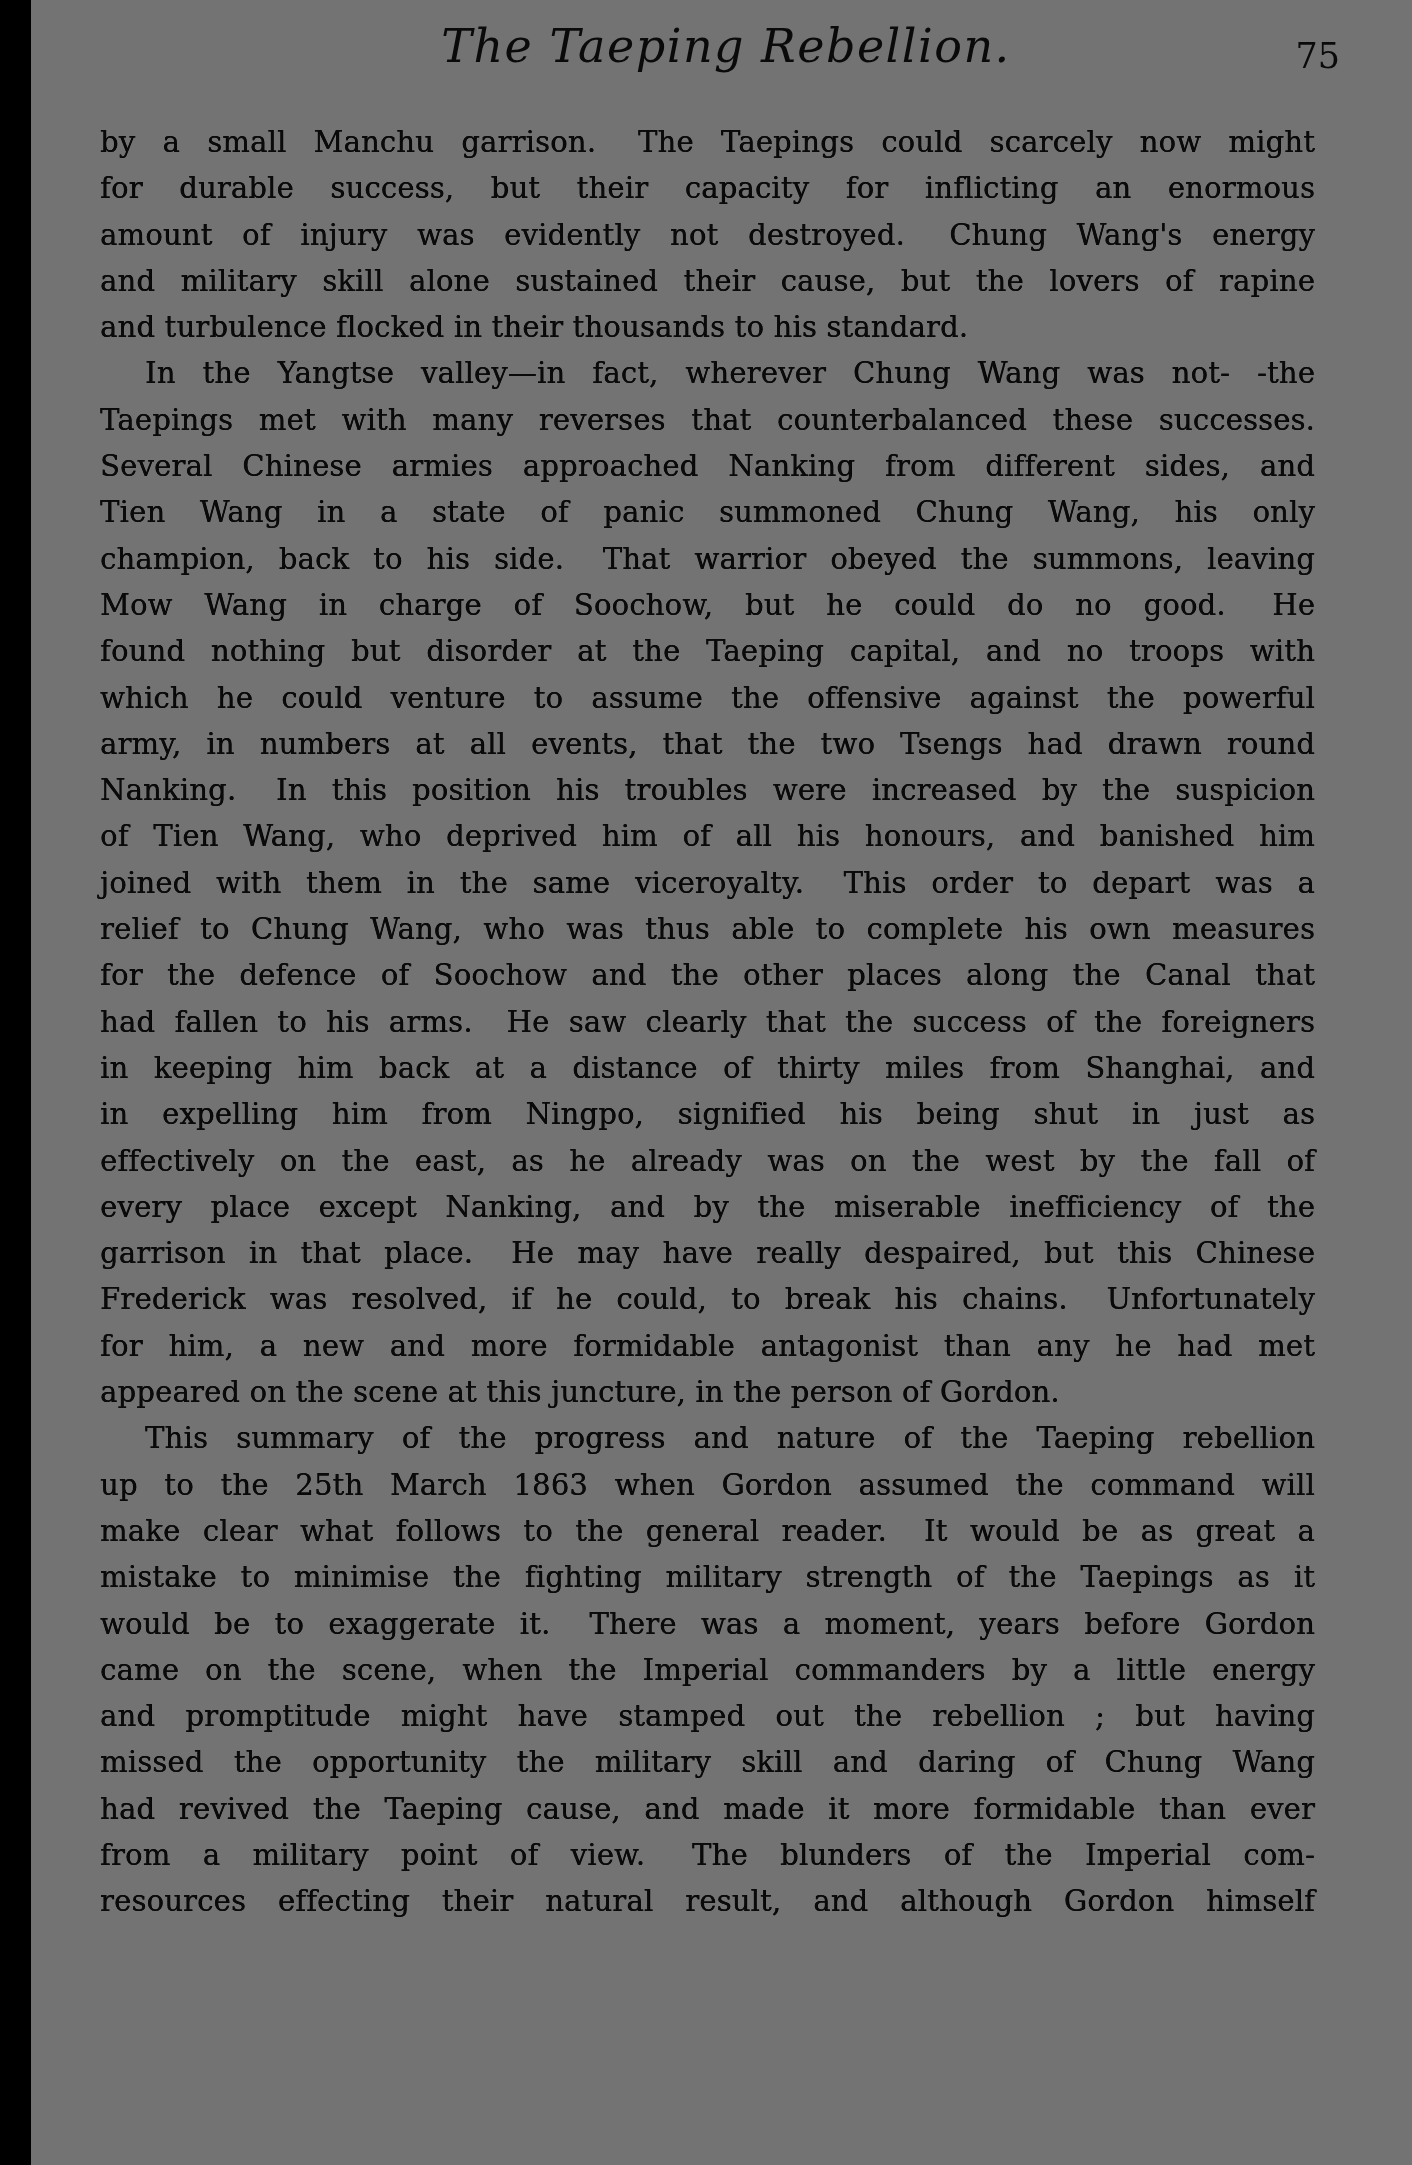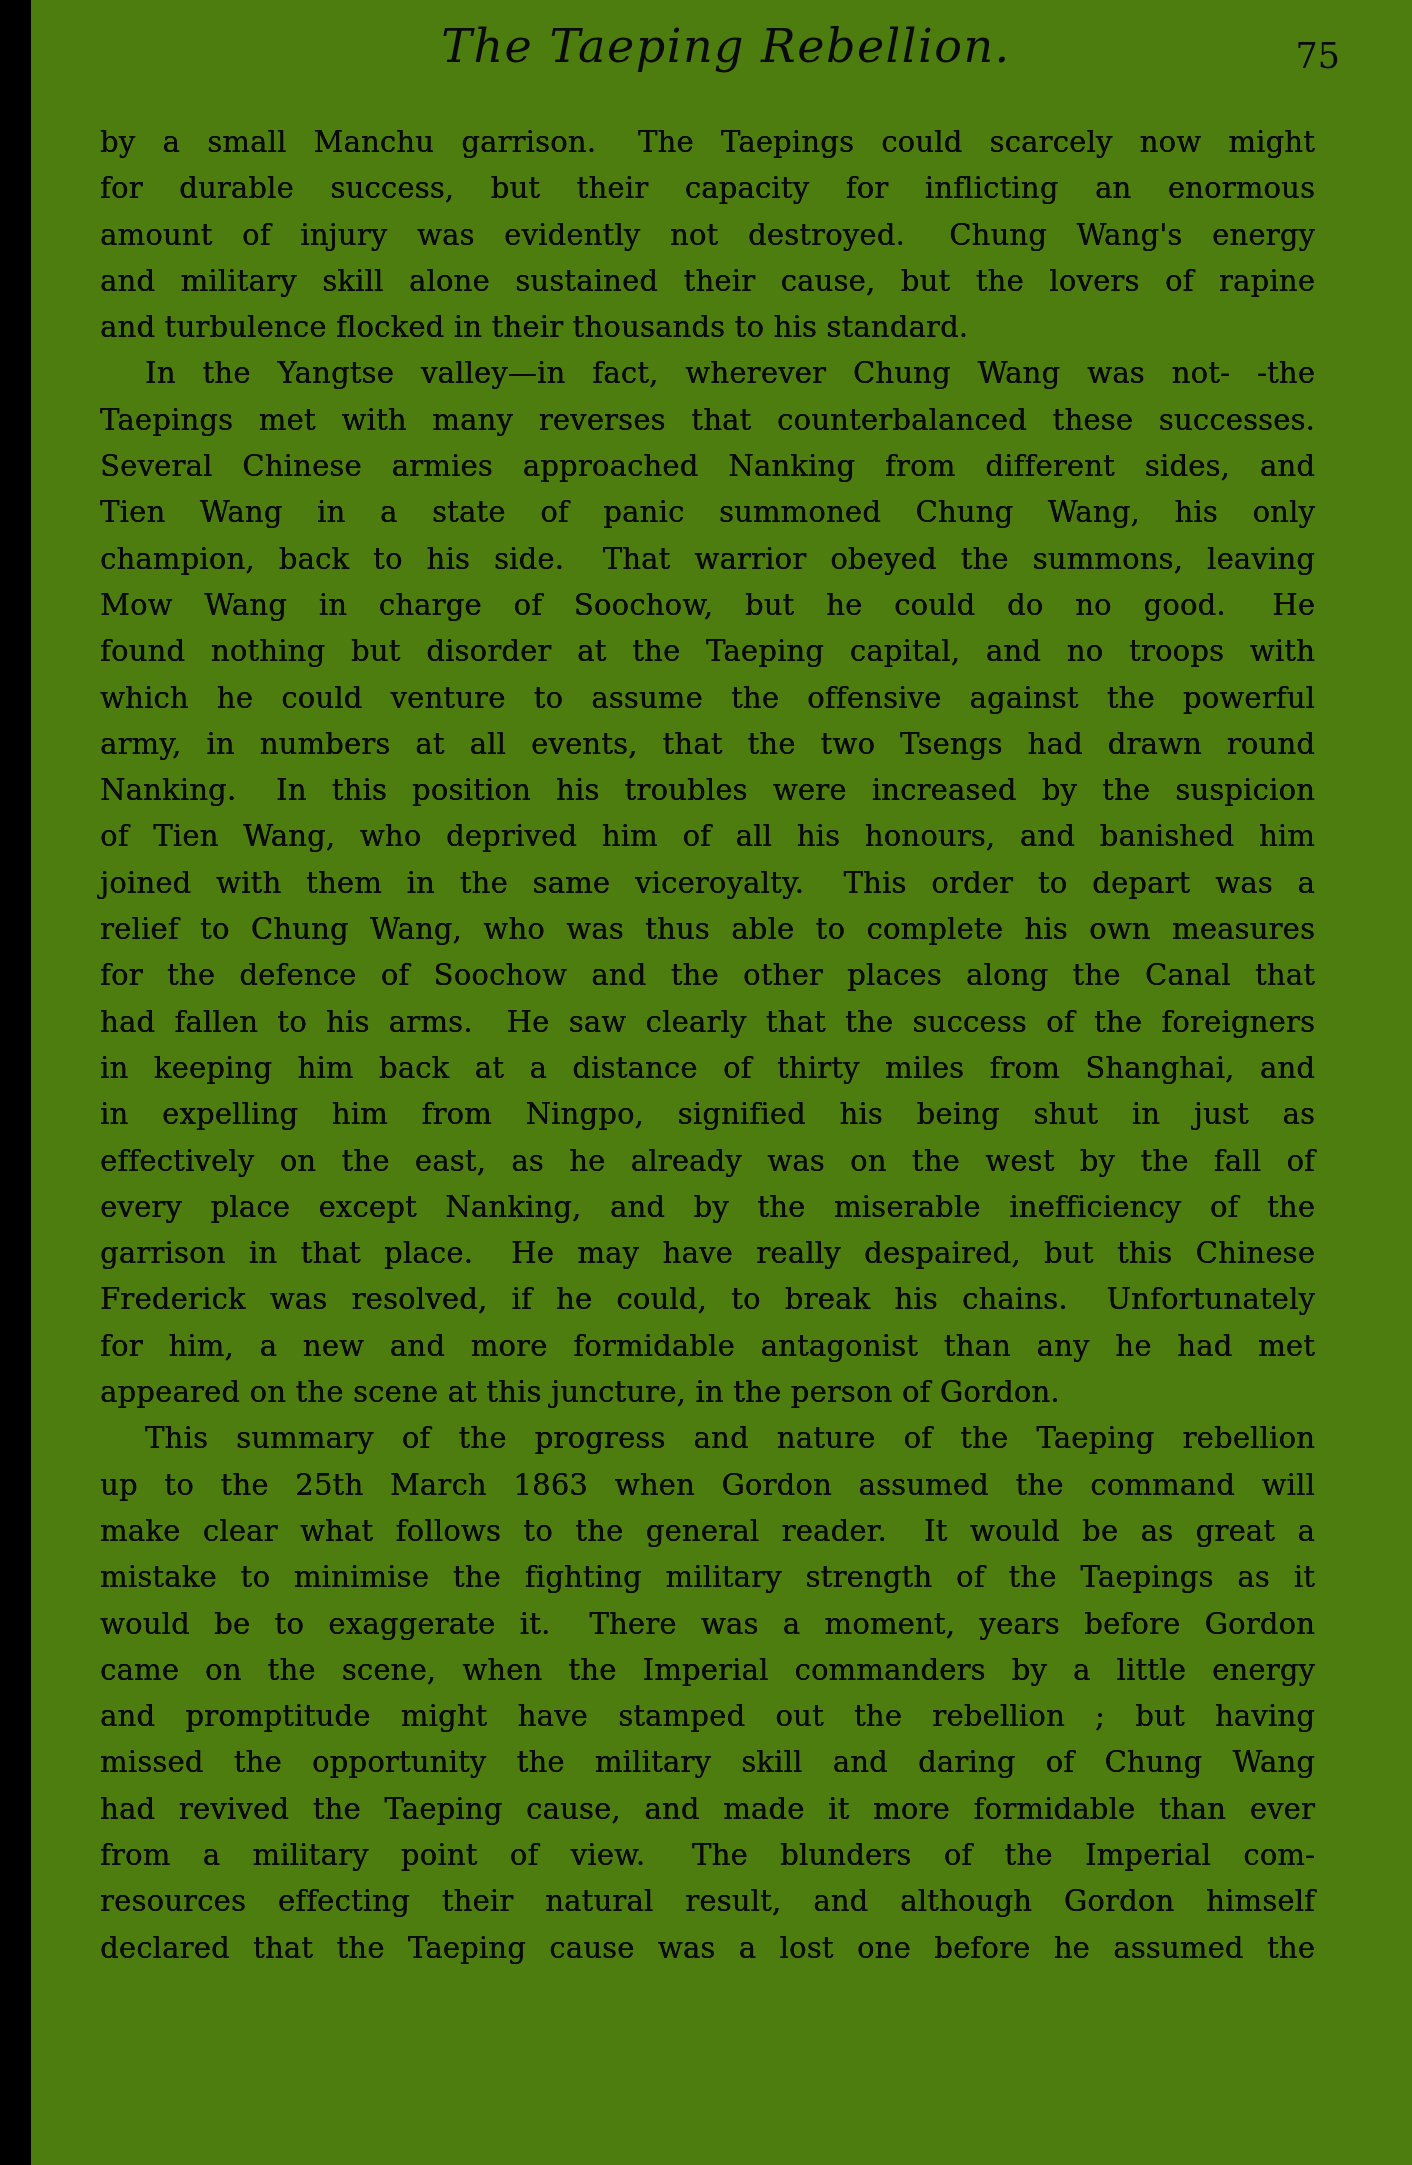--- a/index.html
+++ b/index.html
@@ -7,7 +7,7 @@
     position: relative;
     width: 1412px;
     height: 2165px;
-    background: #4d7c0f;
+    background: #737373;
     overflow: hidden;
     font-family: "DejaVu Serif", "Liberation Serif", serif;
     color: #0a0a0a;

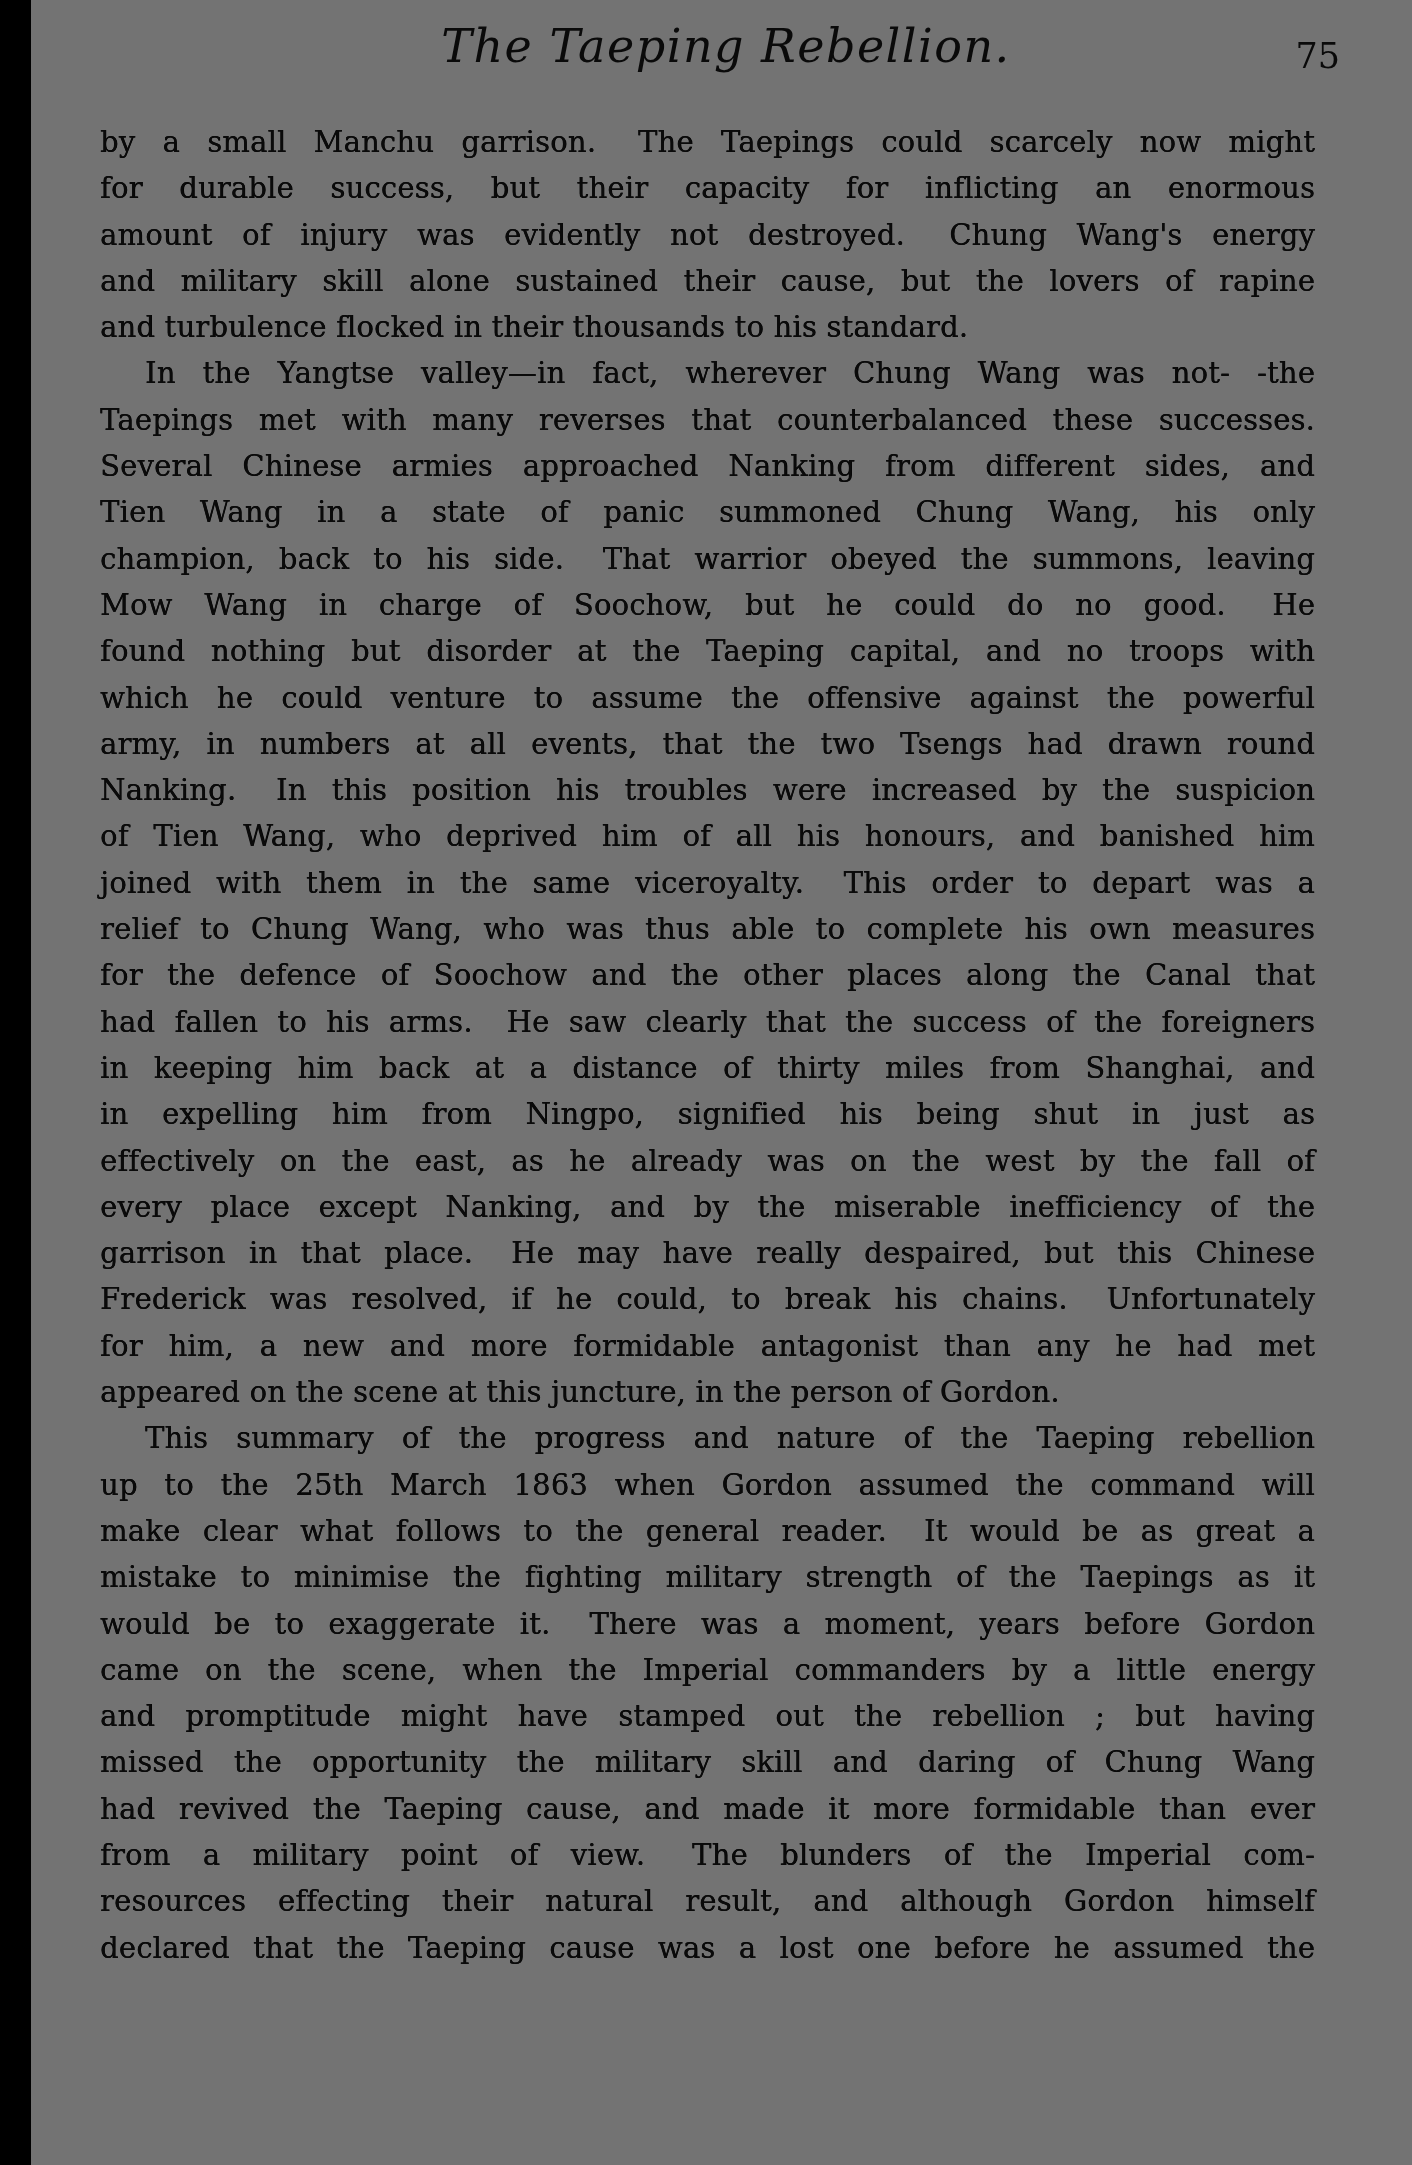--- a/index.html
+++ b/index.html
@@ -99,7 +99,6 @@
       <div class="line just">had revived the Taeping cause, and made it more formidable than ever</div>
       <div class="line just">from a military point of view.  The blunders of the Imperial com-</div>
       <div class="line just">resources effecting their natural result, and although Gordon himself</div>
-      <div class="line just">declared that the Taeping cause was a lost one before he assumed the</div>
     </div>
 </div>
 

